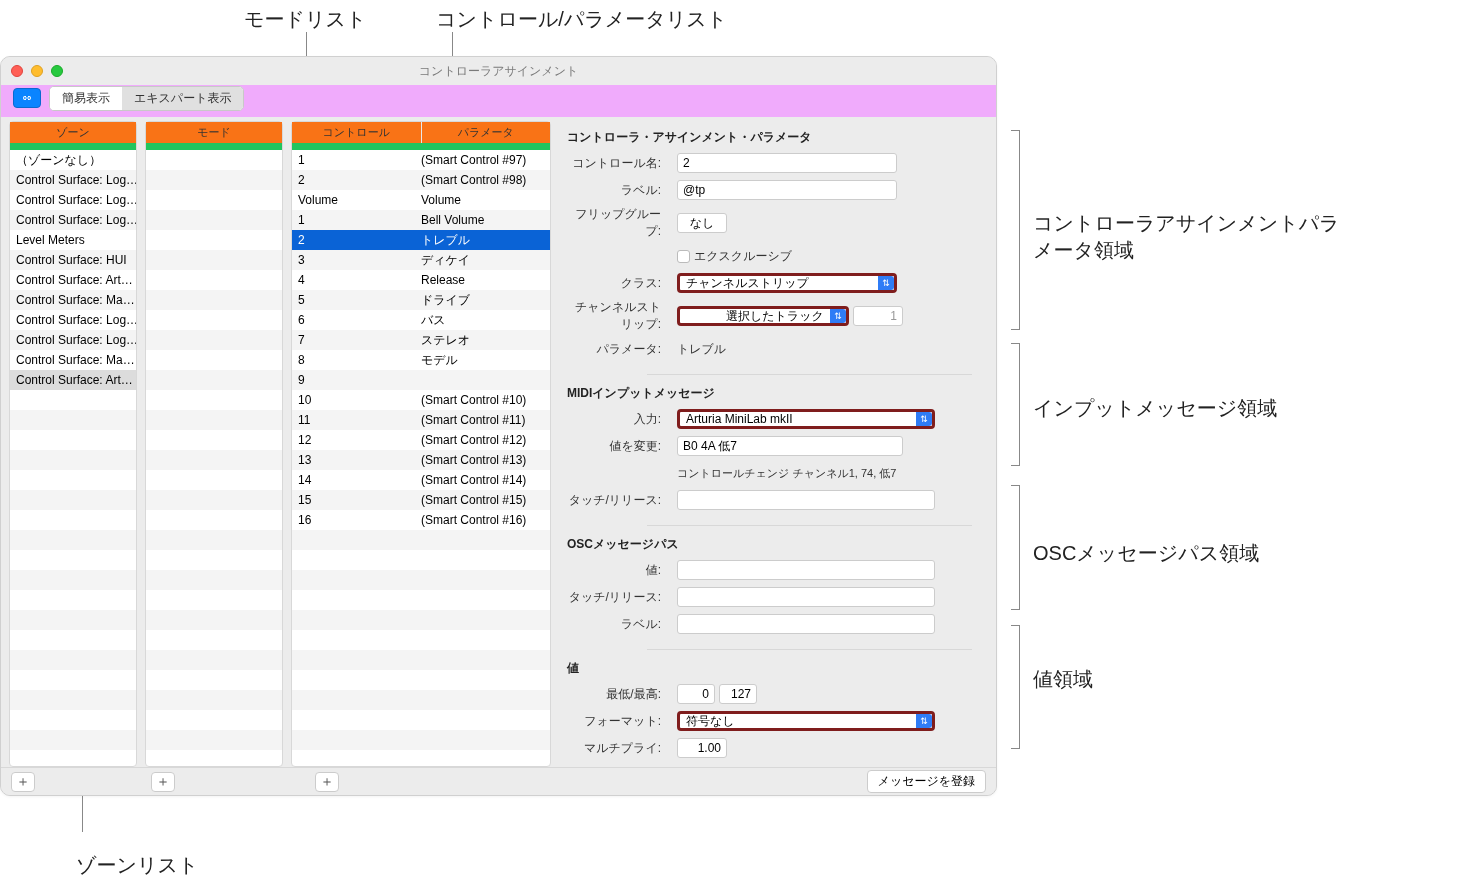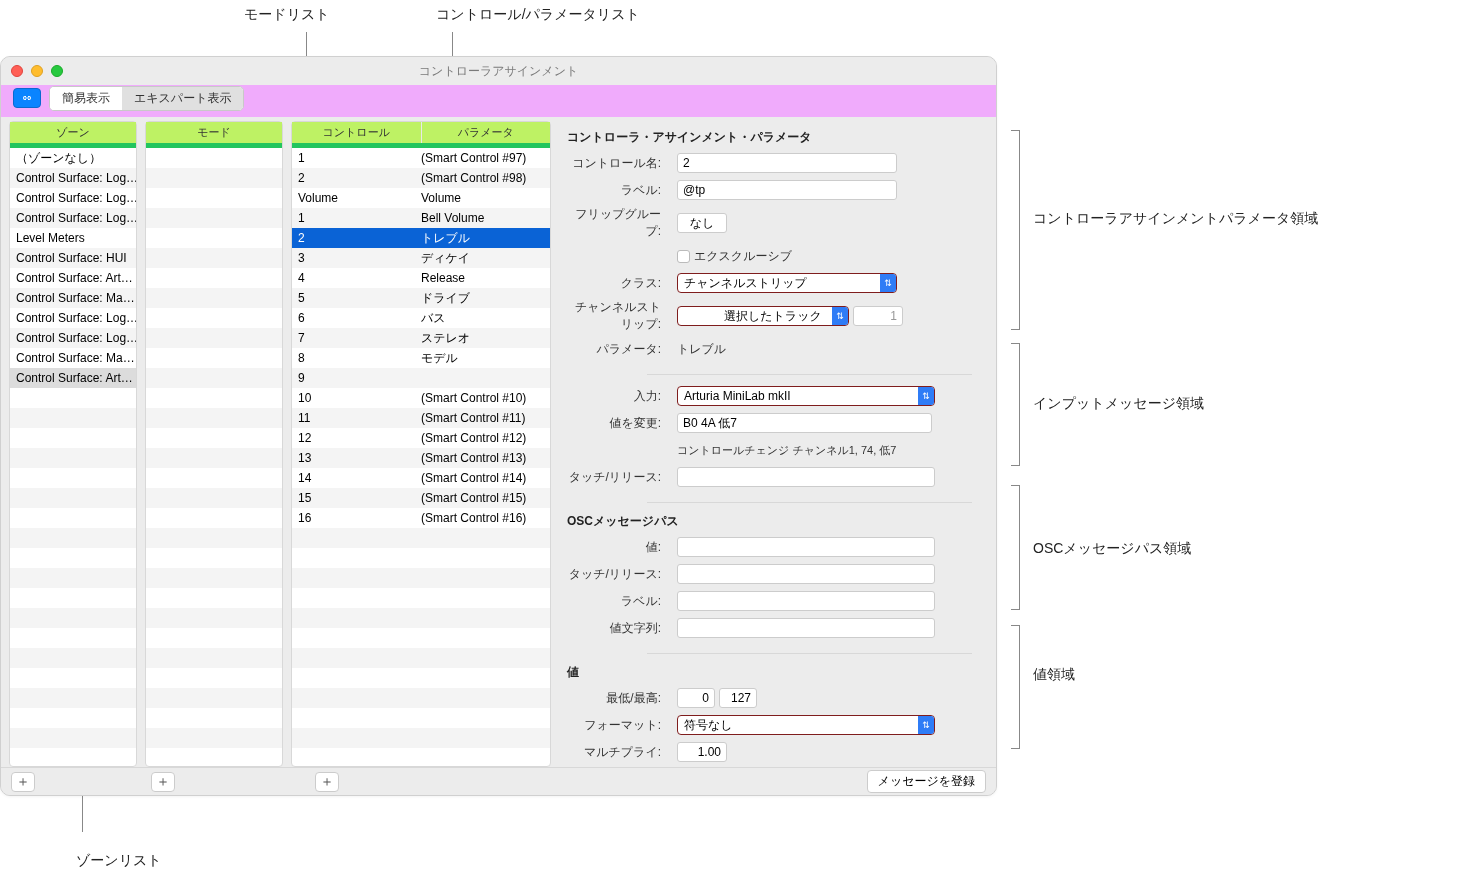--- a/index.html
+++ b/index.html
@@ -14,7 +14,7 @@
     }
     .callout-label {
       position: absolute;
-      font-size: 14px;
+      font-size: 20px;
       color: #222;
     }
     .callout-line {

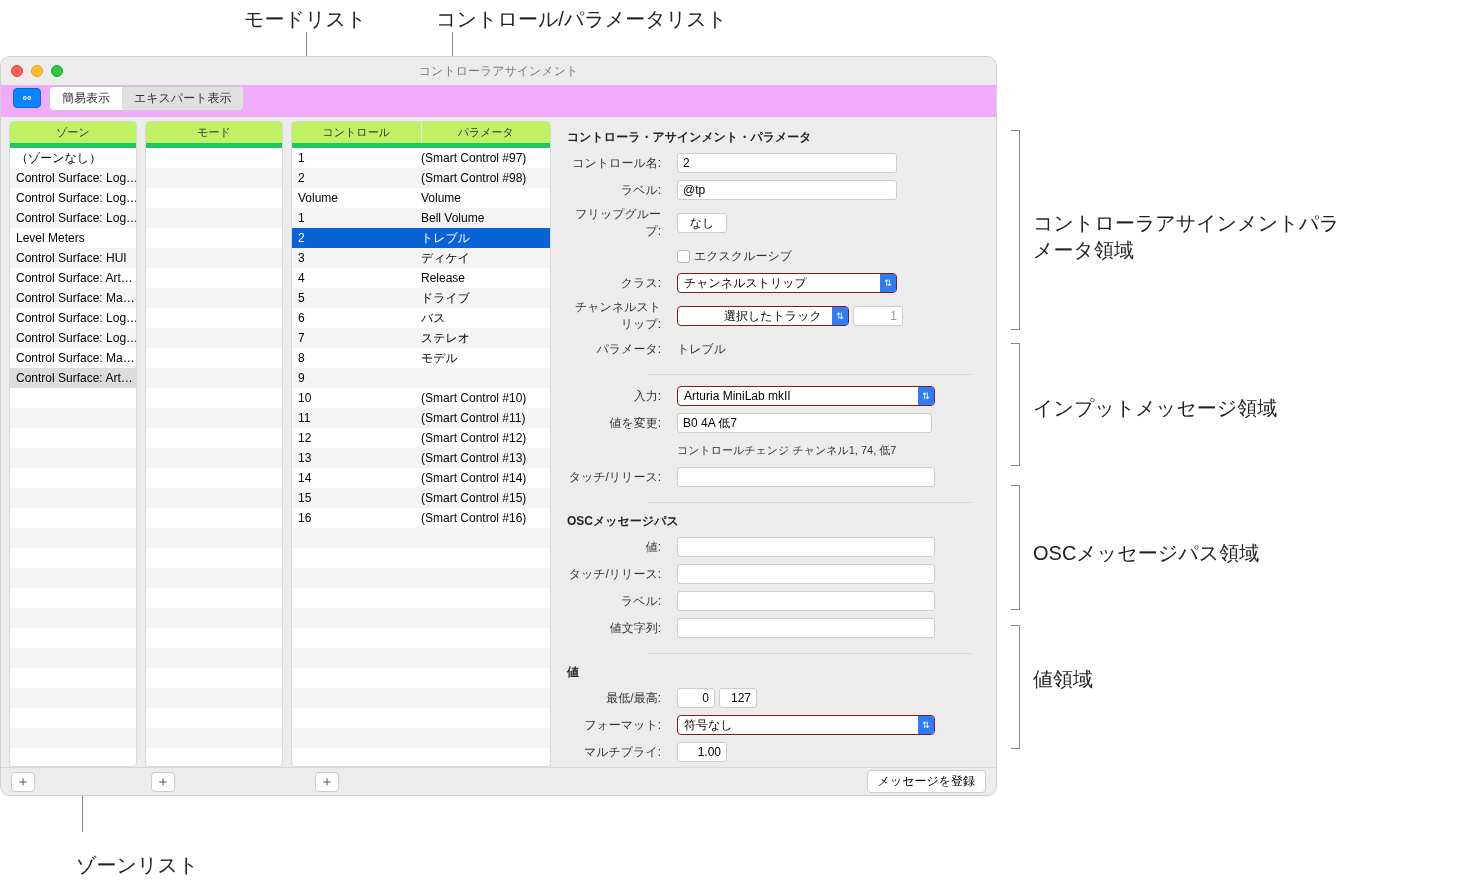--- a/index.html
+++ b/index.html
@@ -122,8 +122,8 @@
       display: flex;
       font-size: 11px;
       color: #333;
-      border-bottom: 5px solid #22c55e;
-      background: #bef264;
+      border-bottom: 7px solid #22c55e;
+      background: #f97316;
     }
     .list-head-cell {
       flex: 1;

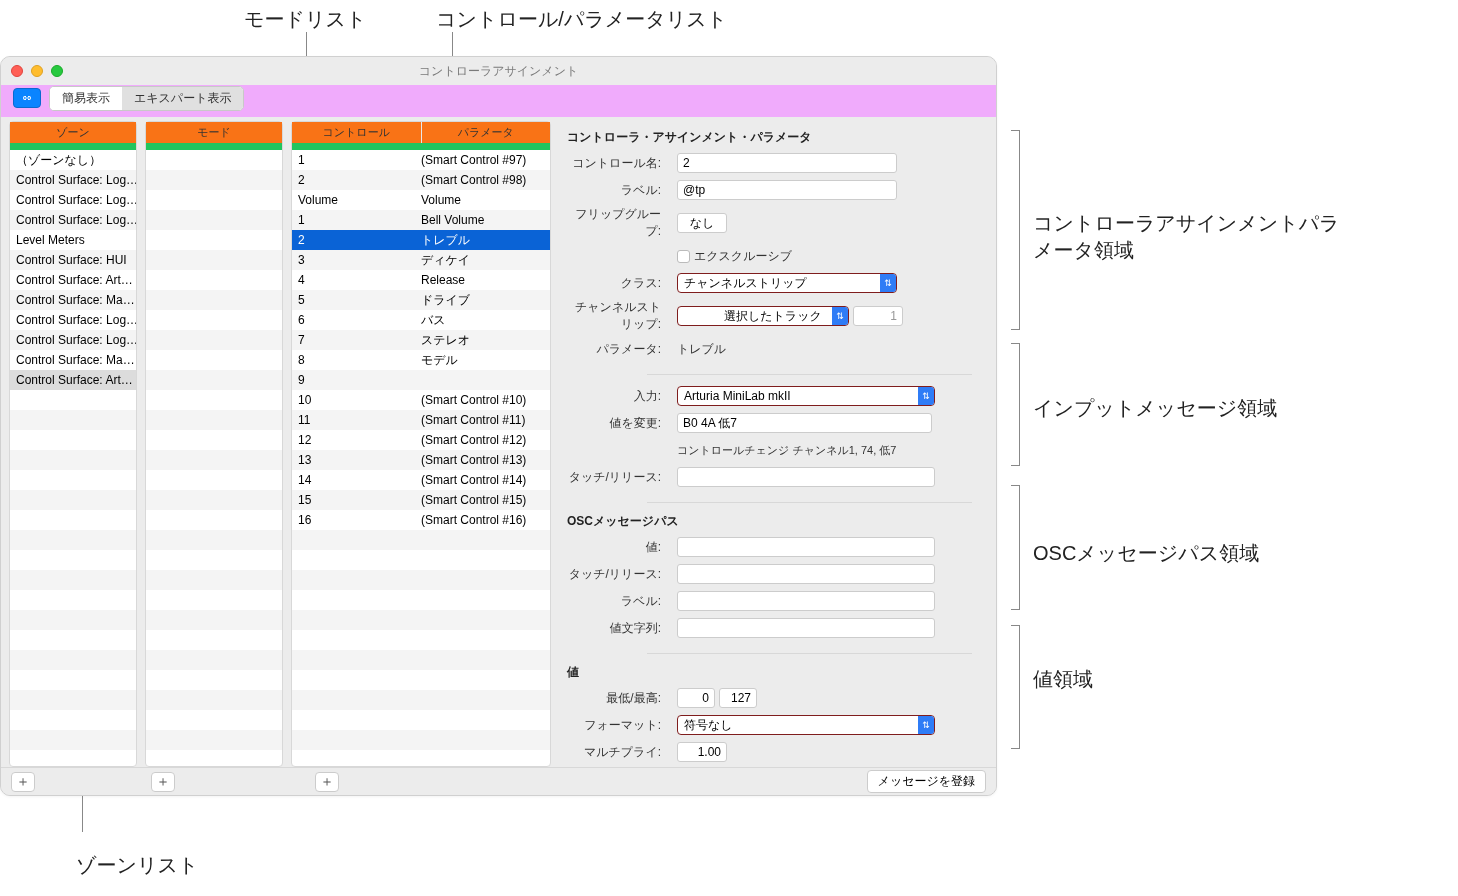--- a/index.html
+++ b/index.html
@@ -211,7 +211,7 @@
       display: flex;
       align-items: center;
       background: #fff;
-      border: 1px solid #7f1d1d;
+      border: 3px solid #7f1d1d;
       border-radius: 4px;
       height: 20px;
       padding: 0 0 0 6px;

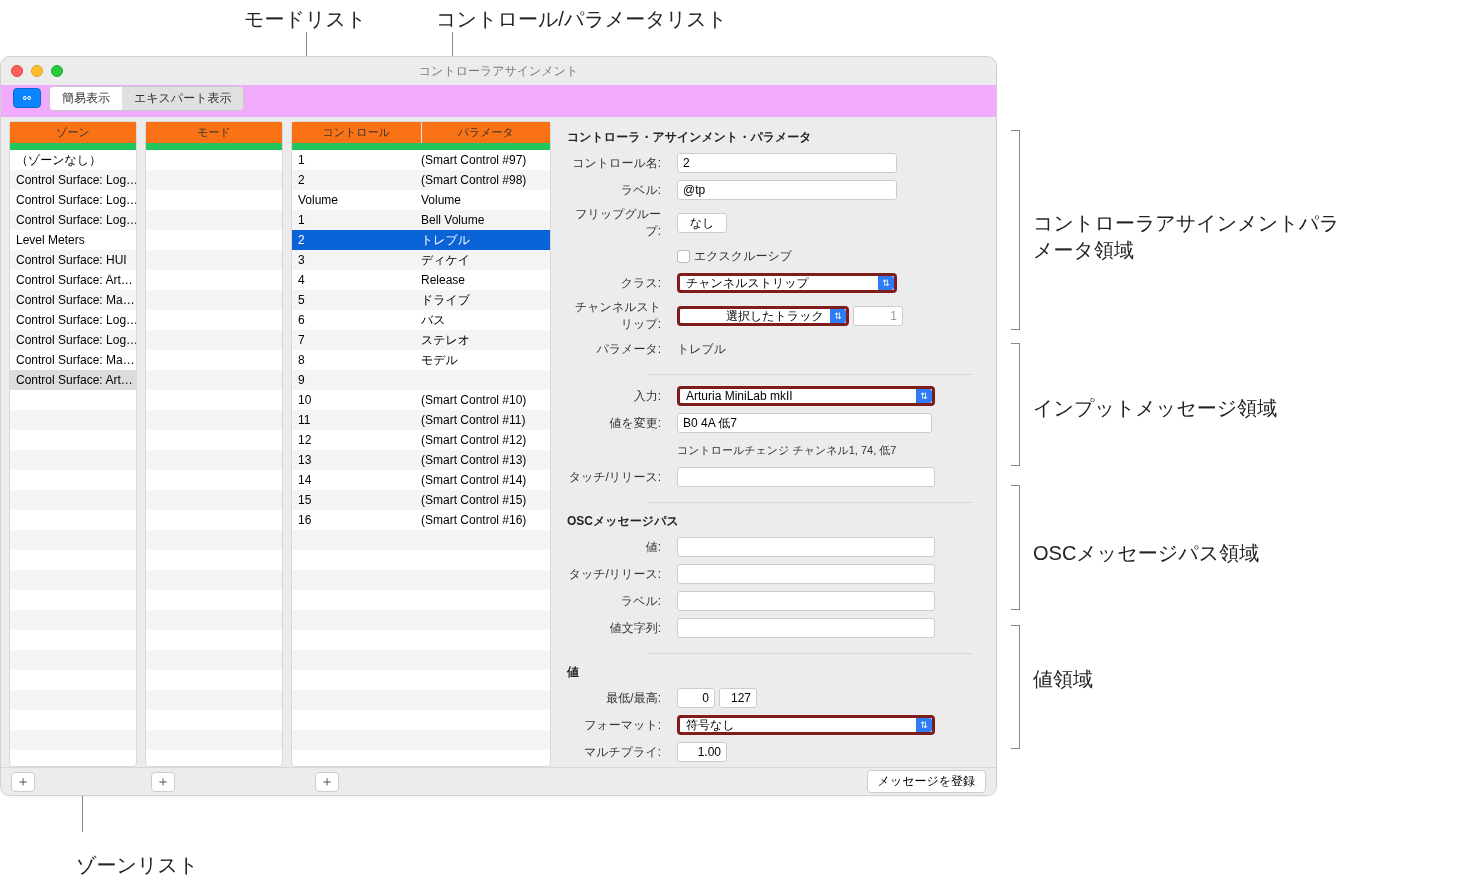--- a/index.html
+++ b/index.html
@@ -550,6 +550,7 @@
       <div class="detail-sep"></div>
 
       <div class="detail-section">
+        <div class="detail-title">MIDIインプットメッセージ</div>
         <div class="form-row">
           <div class="form-label">入力:</div>
           <div class="form-ctrl">

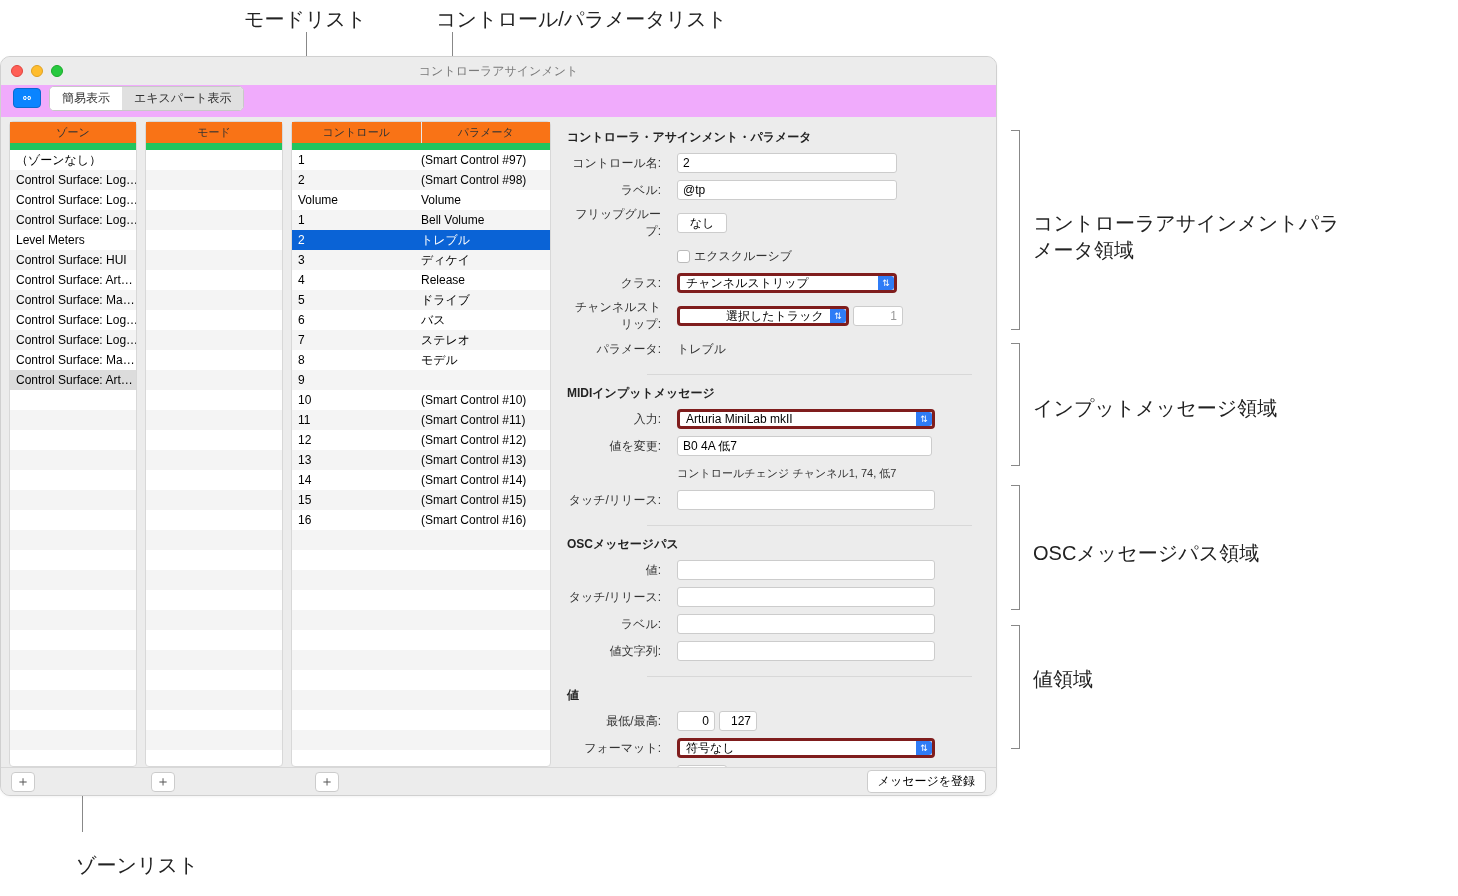--- a/index.html
+++ b/index.html
@@ -563,7 +563,7 @@
         <div class="form-row">
           <div class="form-label">値を変更:</div>
           <div class="form-ctrl">
-              <input class="text-input" style="width: 255px;" value="B0 4A 低7">
+              <input class="text-input" style="width: 226px;" value="B0 4A 低7">
             </div>
         </div>
         <div class="form-row">

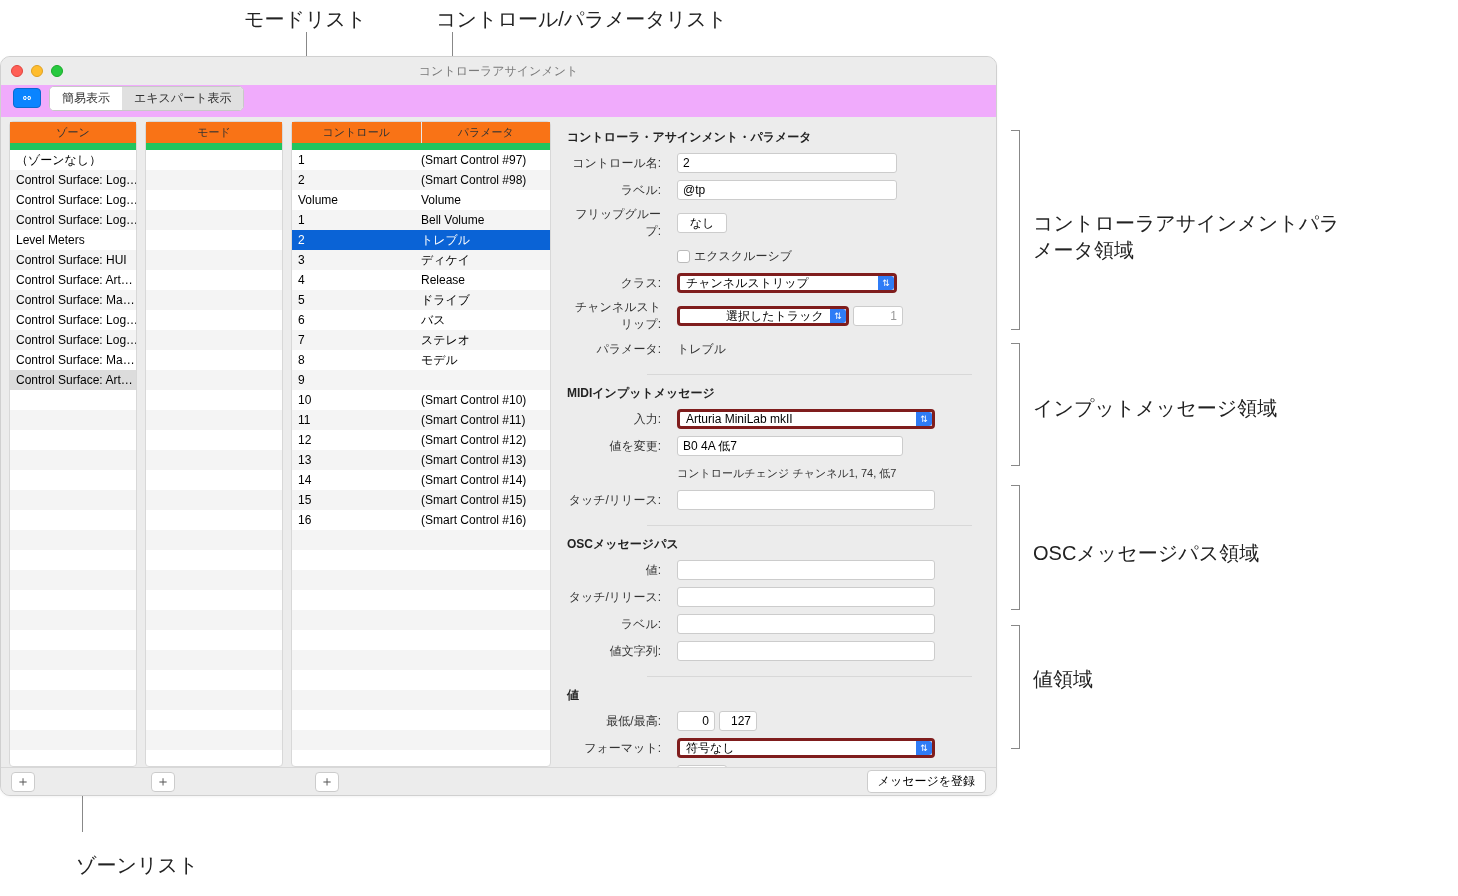--- a/index.html
+++ b/index.html
@@ -602,12 +602,6 @@
               <input class="text-input" style="width: 258px;">
             </div>
         </div>
-        <div class="form-row">
-          <div class="form-label">値文字列:</div>
-          <div class="form-ctrl">
-              <input class="text-input" style="width: 258px;">
-            </div>
-        </div>
       </div>
 
       <div class="detail-sep"></div>

